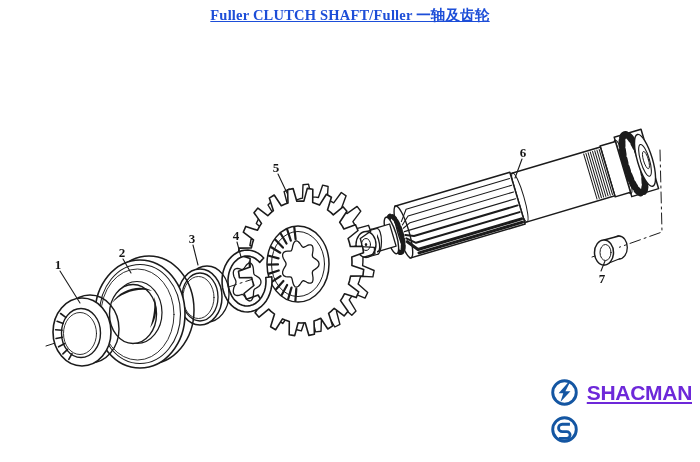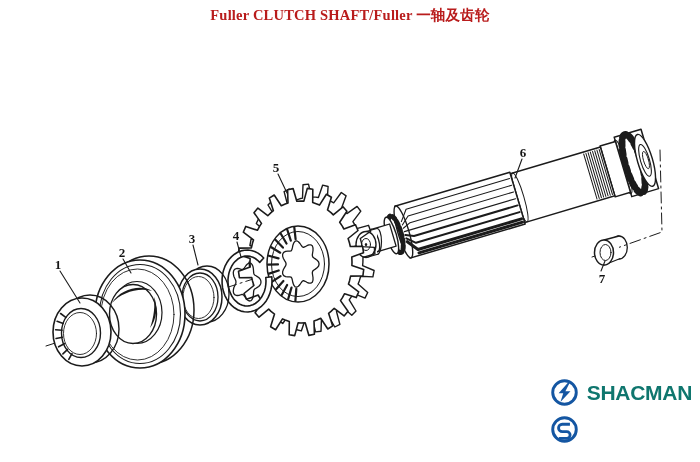--- a/index.html
+++ b/index.html
@@ -9,7 +9,7 @@
   }
   .title{
     position:absolute;top:6px;left:0;right:0;text-align:center;
-    font-weight:bold;font-size:14.5px;color:#b91c1c;letter-spacing:.2px;
+    font-weight:bold;font-size:14.5px;color:#1d4ed8;letter-spacing:.2px;text-decoration:underline;
   }
   svg text.plabel{
     font-family:"Liberation Serif","DejaVu Serif",serif;

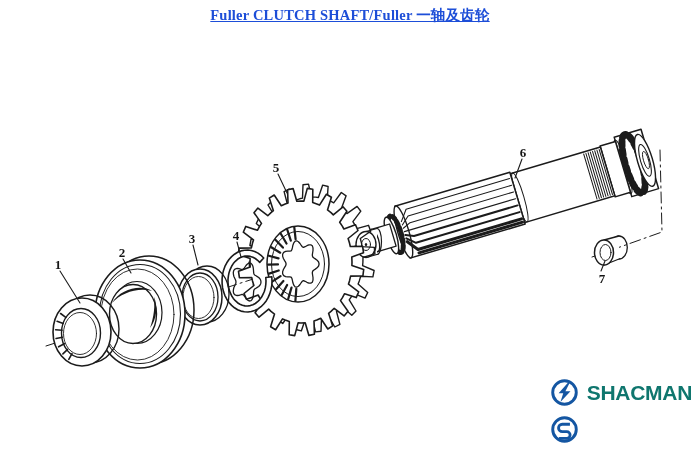--- a/index.html
+++ b/index.html
@@ -22,7 +22,7 @@
   .logo-row{display:flex;align-items:center;gap:8px;}
   .wordmark{
     font-family:"Liberation Sans","DejaVu Sans",sans-serif;
-    font-weight:800;color:#0f766e;line-height:1;letter-spacing:-0.3px;
+    font-weight:800;color:#6d28d9;line-height:1;letter-spacing:-0.3px;text-decoration:underline;
   }
   .wordmark.shacman{font-size:21px;}
   .wordmark.fast{font-size:24px;}

